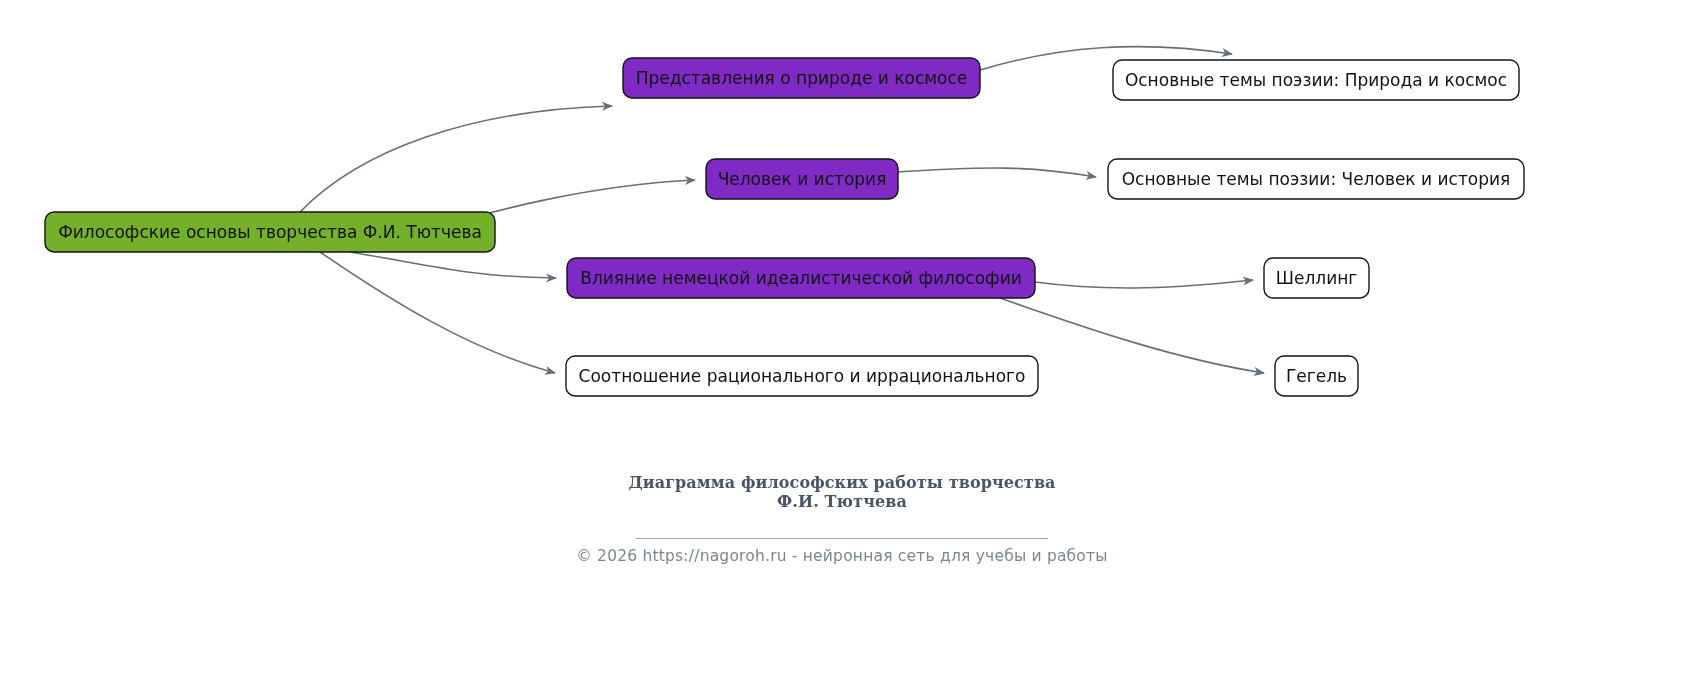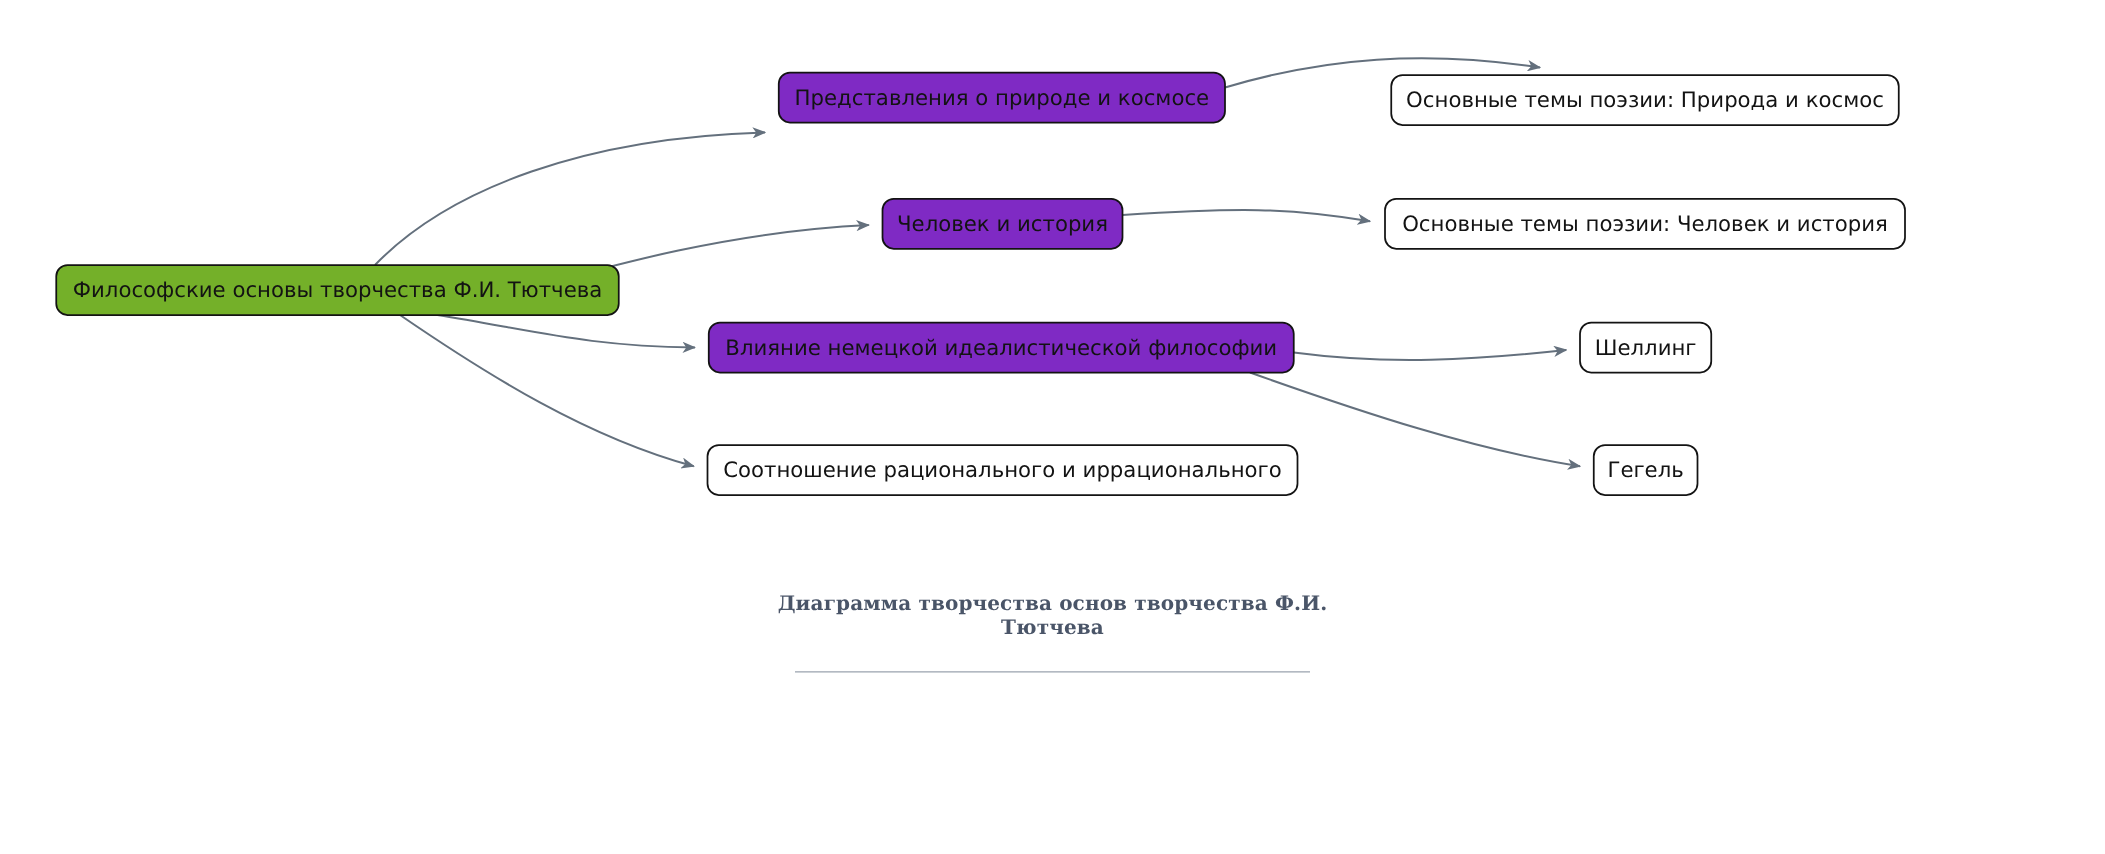--- a/index.html
+++ b/index.html
@@ -154,7 +154,7 @@
   </svg>
 
   <div class="caption-block" id="caption-title">
-    <span class="title-inner">Диаграмма творчества основ творчества Ф.И. Тютчева</span>
+    <span class="title-inner">Диаграмма философских работы творчества Ф.И. Тютчева</span>
   </div>
 
   <div class="caption-block" id="caption-rule">

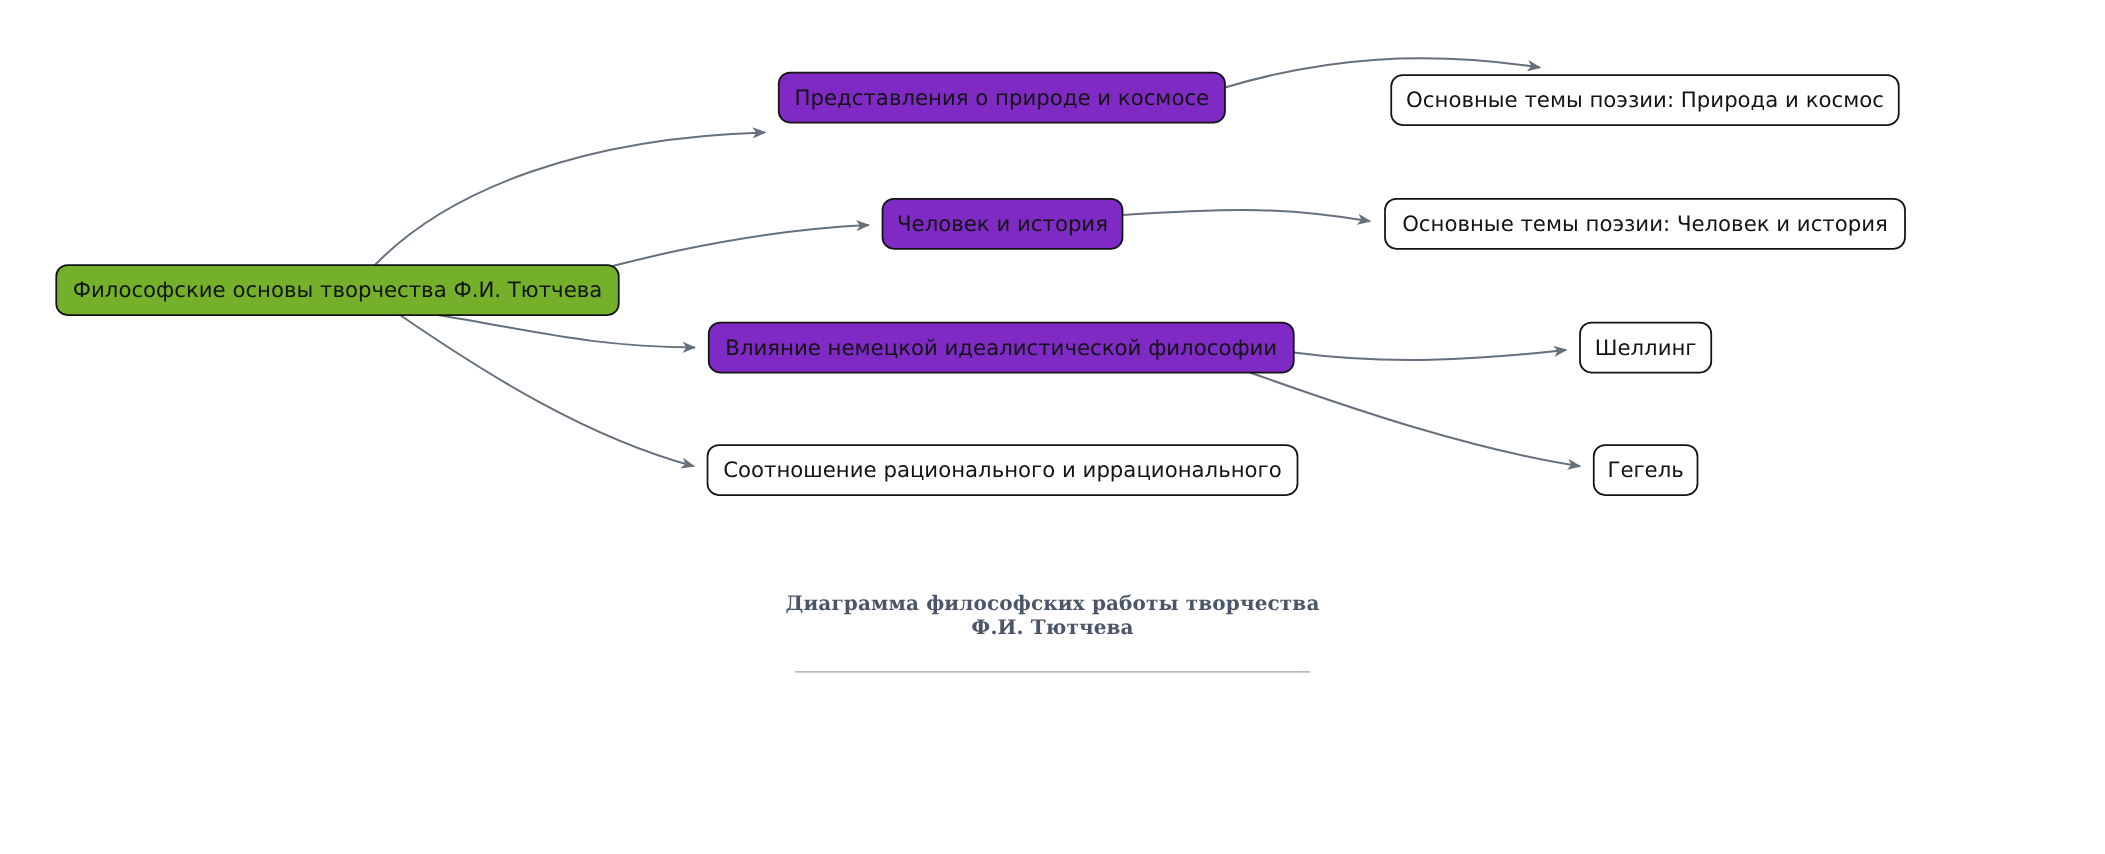--- a/index.html
+++ b/index.html
@@ -161,6 +161,7 @@
     <span class="rule-line"></span>
   </div>
 
+  <div class="caption-block" id="caption-copyright">© 2026 https://nagoroh.ru - нейронная сеть для учебы и работы</div>
 
 </div>
 

